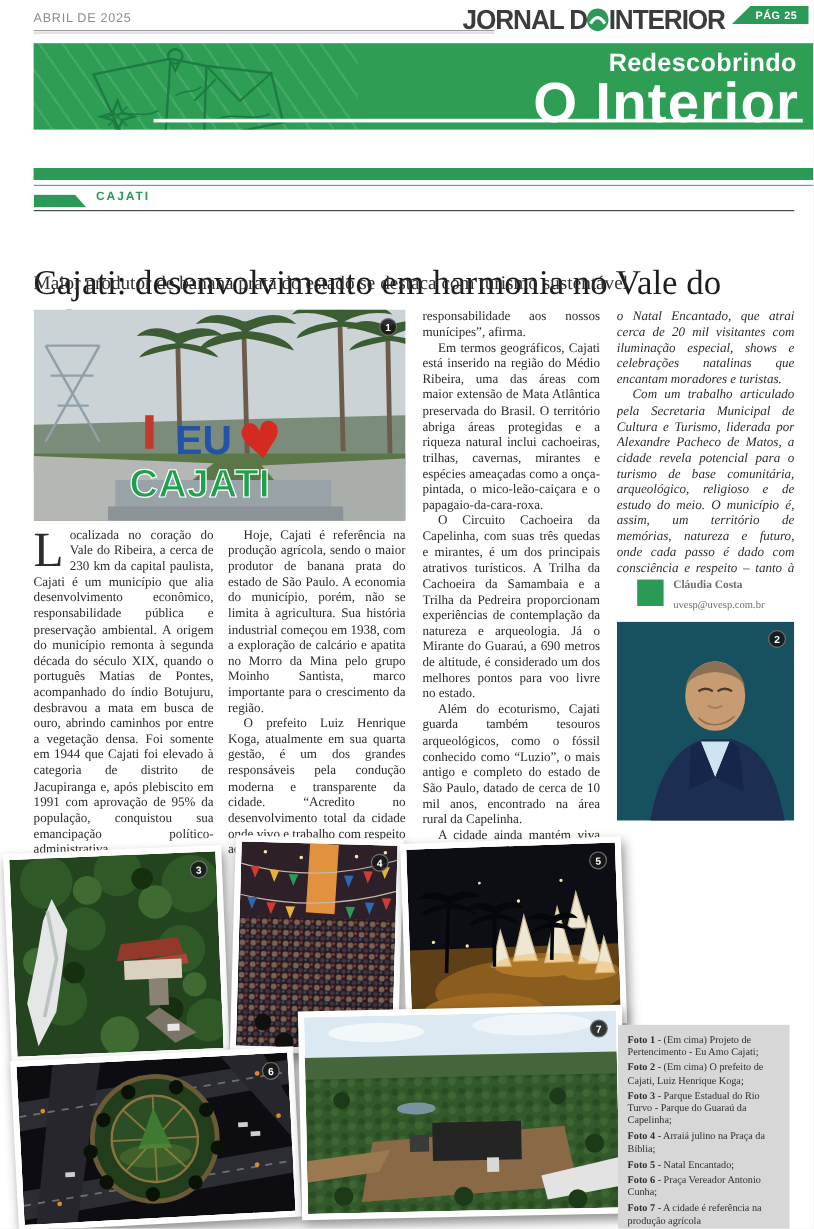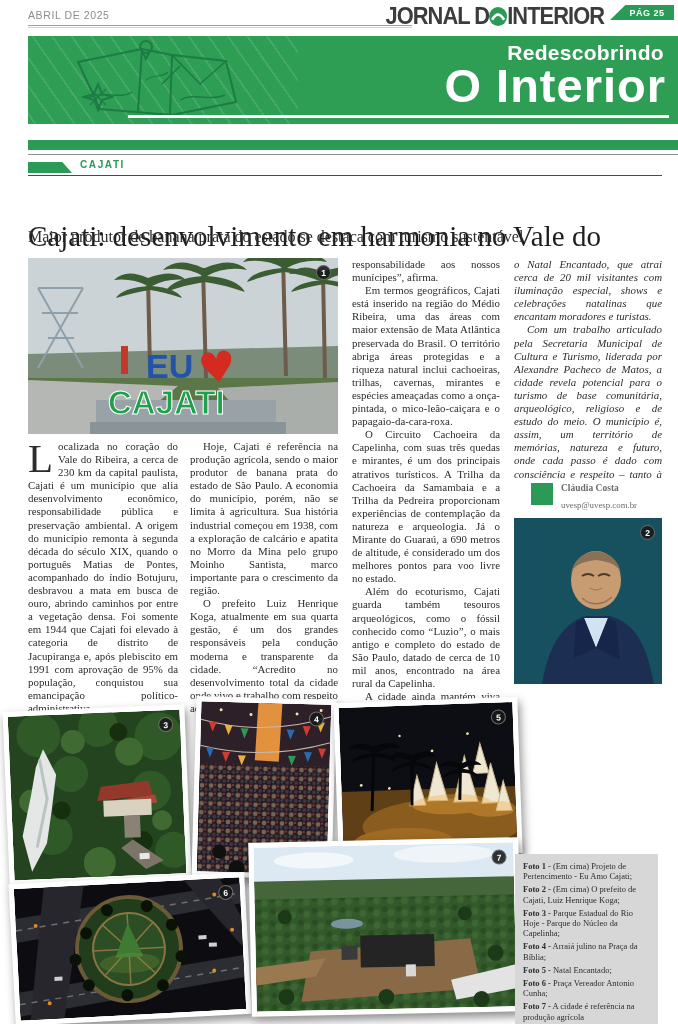--- a/index.html
+++ b/index.html
@@ -21,7 +21,7 @@
               color:#fff; font-family:"Liberation Sans",sans-serif; font-weight:bold; font-size:9px; letter-spacing:.5px; }
 
   
-  .banner { position:absolute; left:28px; top:36px; width:650px; height:88px; background:#2f9e55; overflow:hidden; }
+  .banner { position:absolute; left:28px; top:36px; width:650px; height:72px; background:#2f9e55; overflow:hidden; }
   .banner::before { content:""; position:absolute; left:-30px; top:-10px; width:300px; height:130px;
                     background:repeating-linear-gradient(55deg, rgba(255,255,255,.10) 0 2px, transparent 2px 16px); }
   .banner-kicker { position:absolute; right:14px; top:5px; color:#fff; font-family:"Liberation Sans",sans-serif;

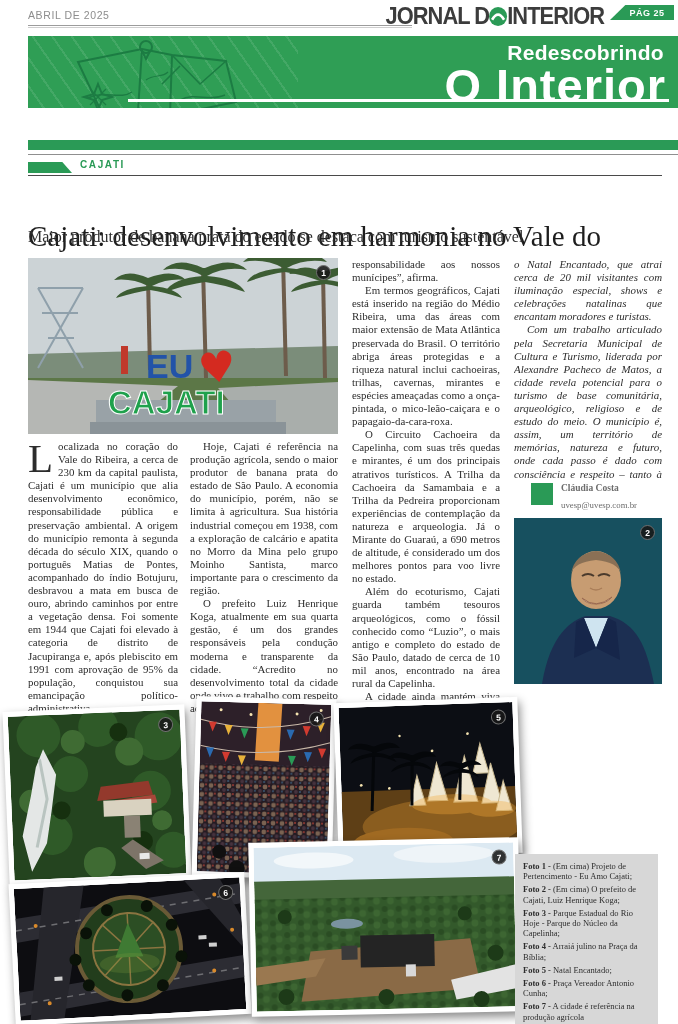--- a/index.html
+++ b/index.html
@@ -428,7 +428,7 @@
   <div class="caption-box">
     <div class="cap"><b>Foto 1 -</b> <span>(Em cima) Projeto de Pertencimento - Eu Amo Cajati;</span></div>
     <div class="cap"><b>Foto 2 -</b> <span>(Em cima) O prefeito de Cajati, Luiz Henrique Koga;</span></div>
-    <div class="cap"><b>Foto 3 -</b> <span>Parque Estadual do Rio Hoje - Parque do Núcleo da Capelinha;</span></div>
+    <div class="cap"><b>Foto 3 -</b> <span>Parque Estadual do Rio Turvo - Parque do Guaraú da Capelinha;</span></div>
     <div class="cap"><b>Foto 4 -</b> <span>Arraiá julino na Praça da Bíblia;</span></div>
     <div class="cap"><b>Foto 5 -</b> <span>Natal Encantado;</span></div>
     <div class="cap"><b>Foto 6 -</b> <span>Praça Vereador Antonio Cunha;</span></div>

